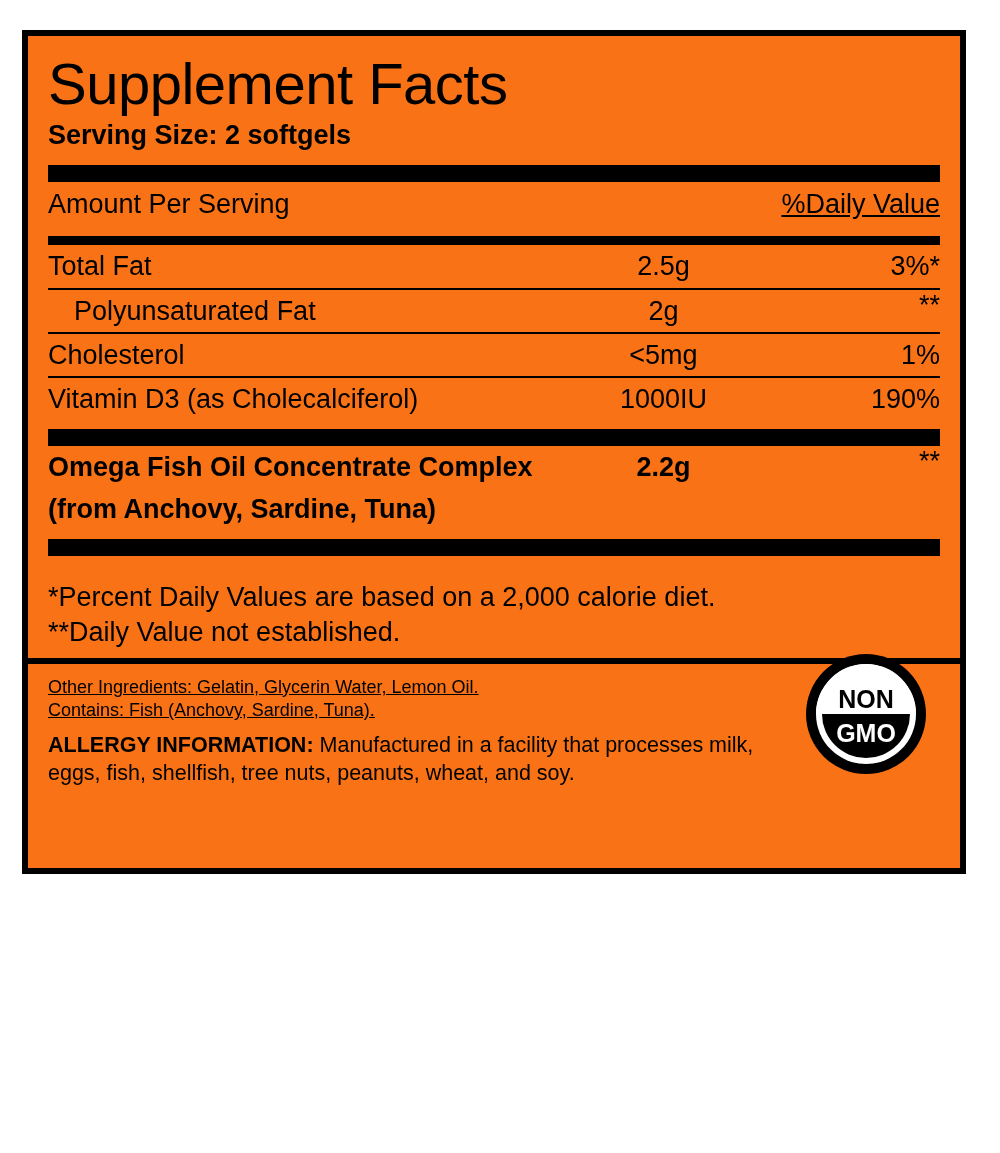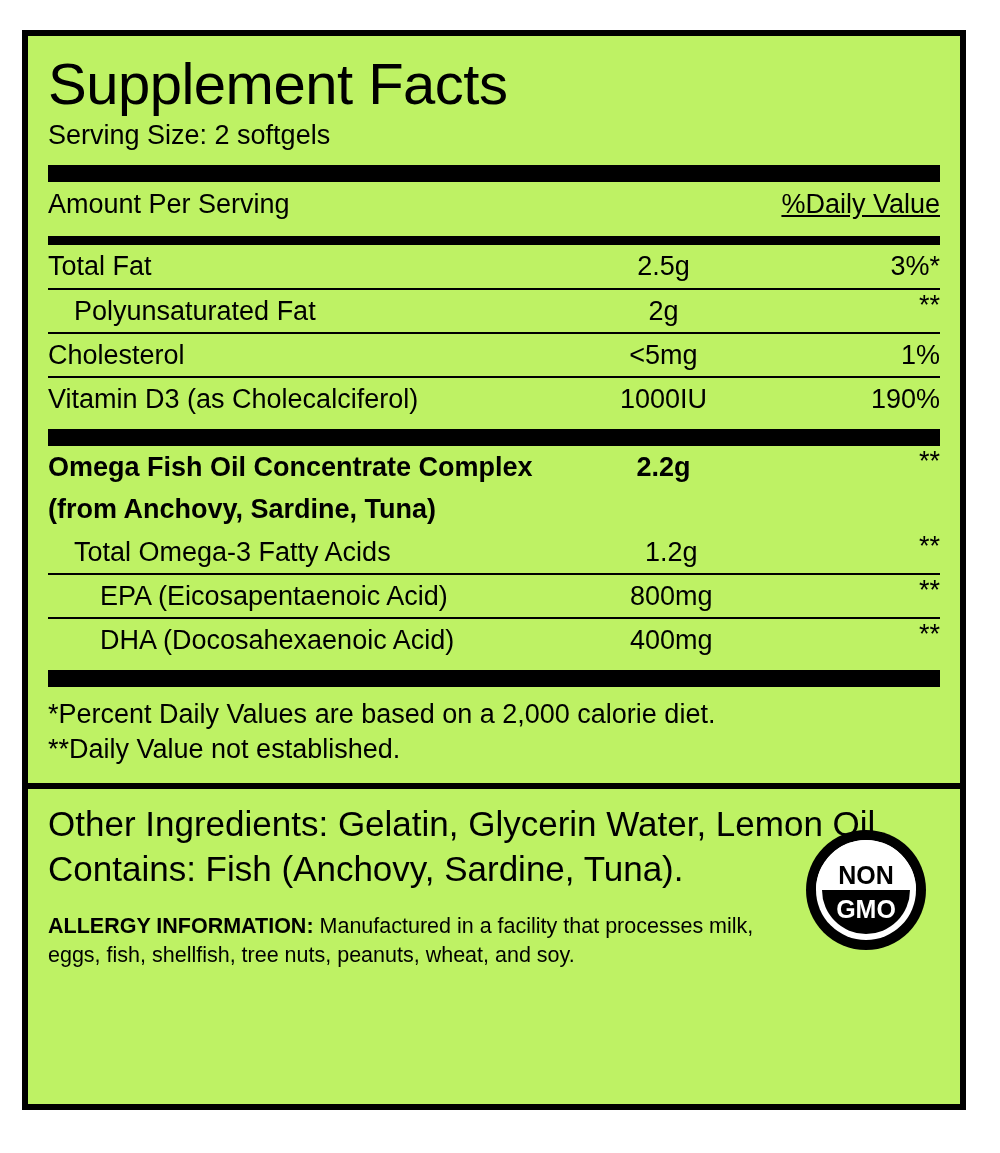--- a/index.html
+++ b/index.html
@@ -20,10 +20,10 @@
     left: 22px;
     top: 30px;
     width: 944px;      
-    height: 1080px;
+    height: 844px;
     border: 6px solid #000;
     box-sizing: border-box;
-    background: #bef264;
+    background: #f97316;
   }
 
   .inner {

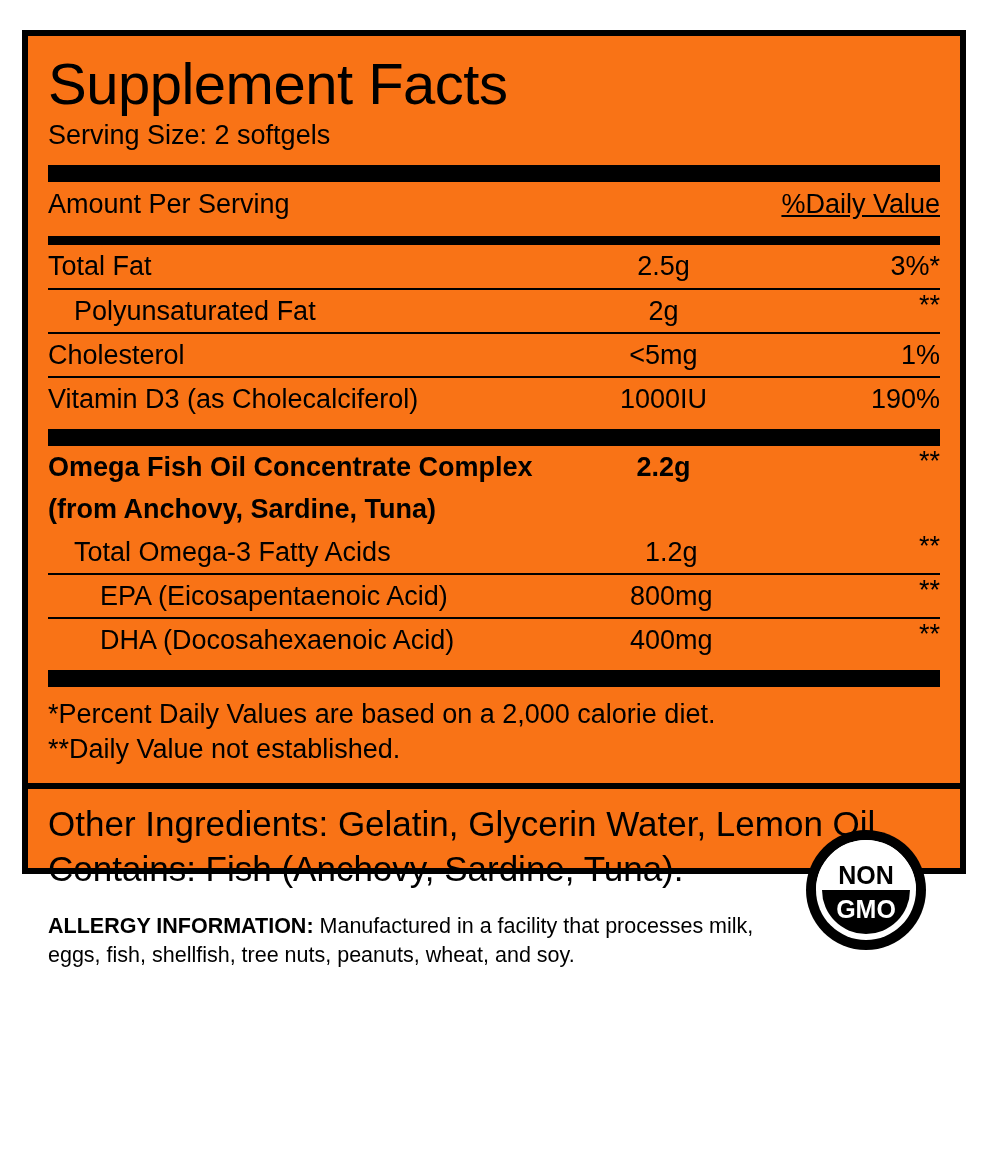--- a/index.html
+++ b/index.html
@@ -42,7 +42,7 @@
   .serving-line {
     font-size: 27px;
     line-height: 1.28;
-    font-weight: 400;
+    font-weight: 700;
   }
 
   .rule {

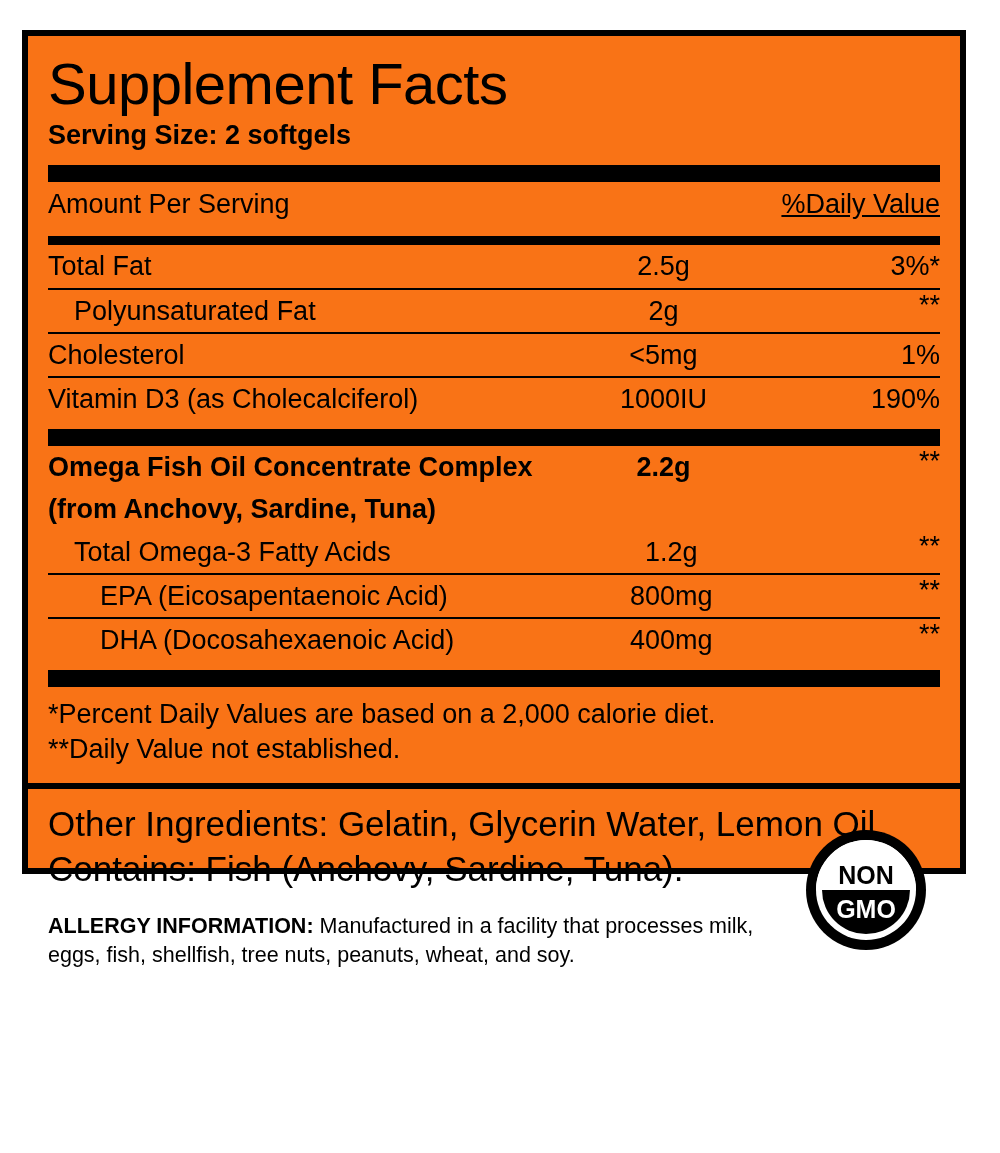--- a/index.html
+++ b/index.html
@@ -190,25 +190,6 @@
     </tbody>
       </table>
 
-    <table class="facts">
-      <tbody>
-          <tr>
-        <td class="col-name indent1">Total Omega-3 Fatty Acids</td>
-        <td class="col-amt">1.2g</td>
-        <td class="col-dv stars">**</td>
-      </tr>
-      <tr>
-        <td class="col-name indent2">EPA (Eicosapentaenoic Acid)</td>
-        <td class="col-amt">800mg</td>
-        <td class="col-dv stars">**</td>
-      </tr>
-      <tr class="no-rule">
-        <td class="col-name indent2">DHA (Docosahexaenoic Acid)</td>
-        <td class="col-amt">400mg</td>
-        <td class="col-dv stars">**</td>
-      </tr>
-    </tbody>
-      </table>
 
     <div class="rule rule-thick" style="margin-top:8px;"></div>
 

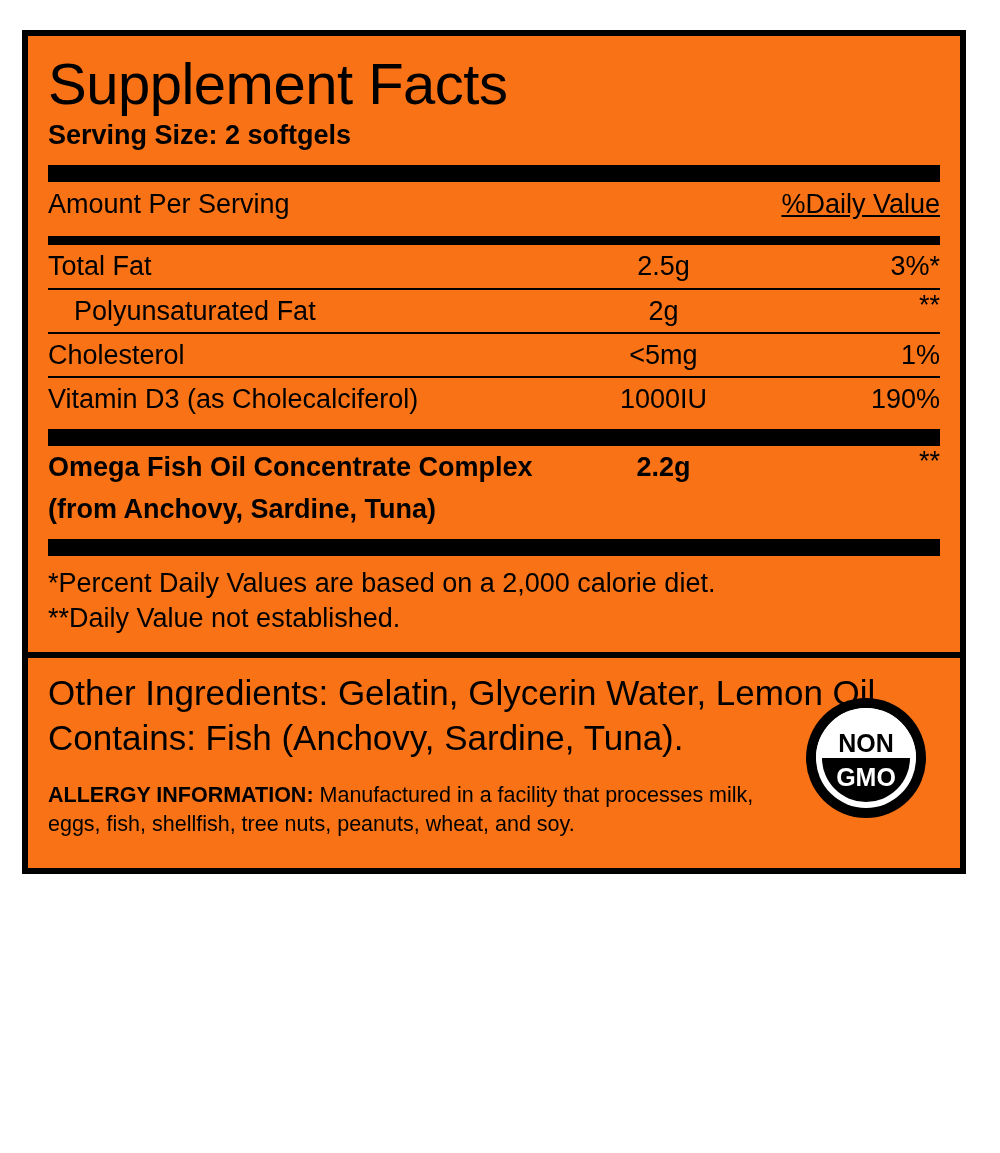--- a/index.html
+++ b/index.html
@@ -93,8 +93,8 @@
   .footnotes {
     font-size: 27px;
     line-height: 1.3;
-    margin-top: 10px;
-    padding-bottom: 16px;
+    margin-top: 24px;
+    padding-bottom: 8px;
   }
 
   .divider-full {

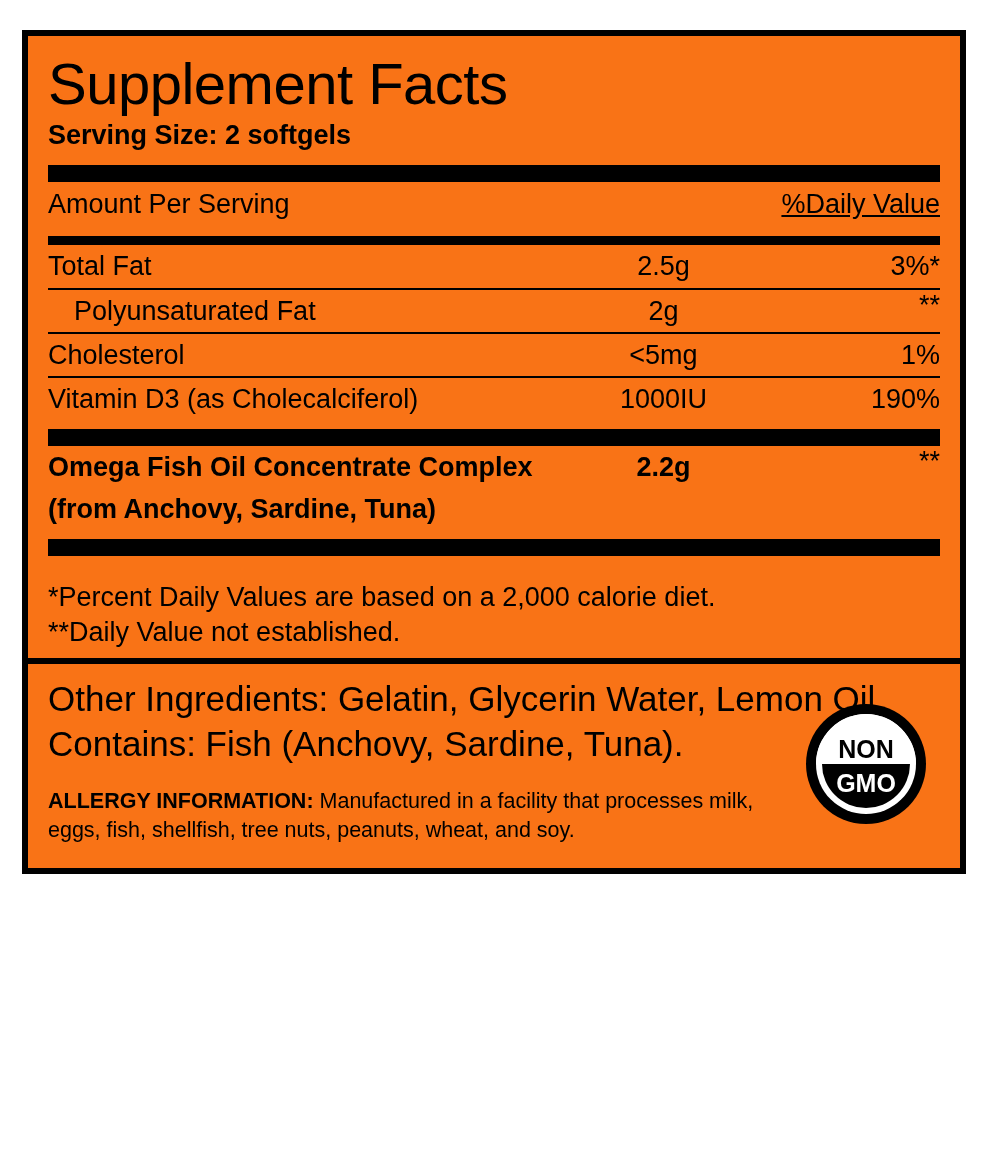--- a/index.html
+++ b/index.html
@@ -107,8 +107,9 @@
     position: relative;
   }
   .other-line {
-    font-size: 35px;
+    font-size: 18px;
     line-height: 1.3;
+    text-decoration: underline;
   }
   .allergy {
     margin-top: 20px;

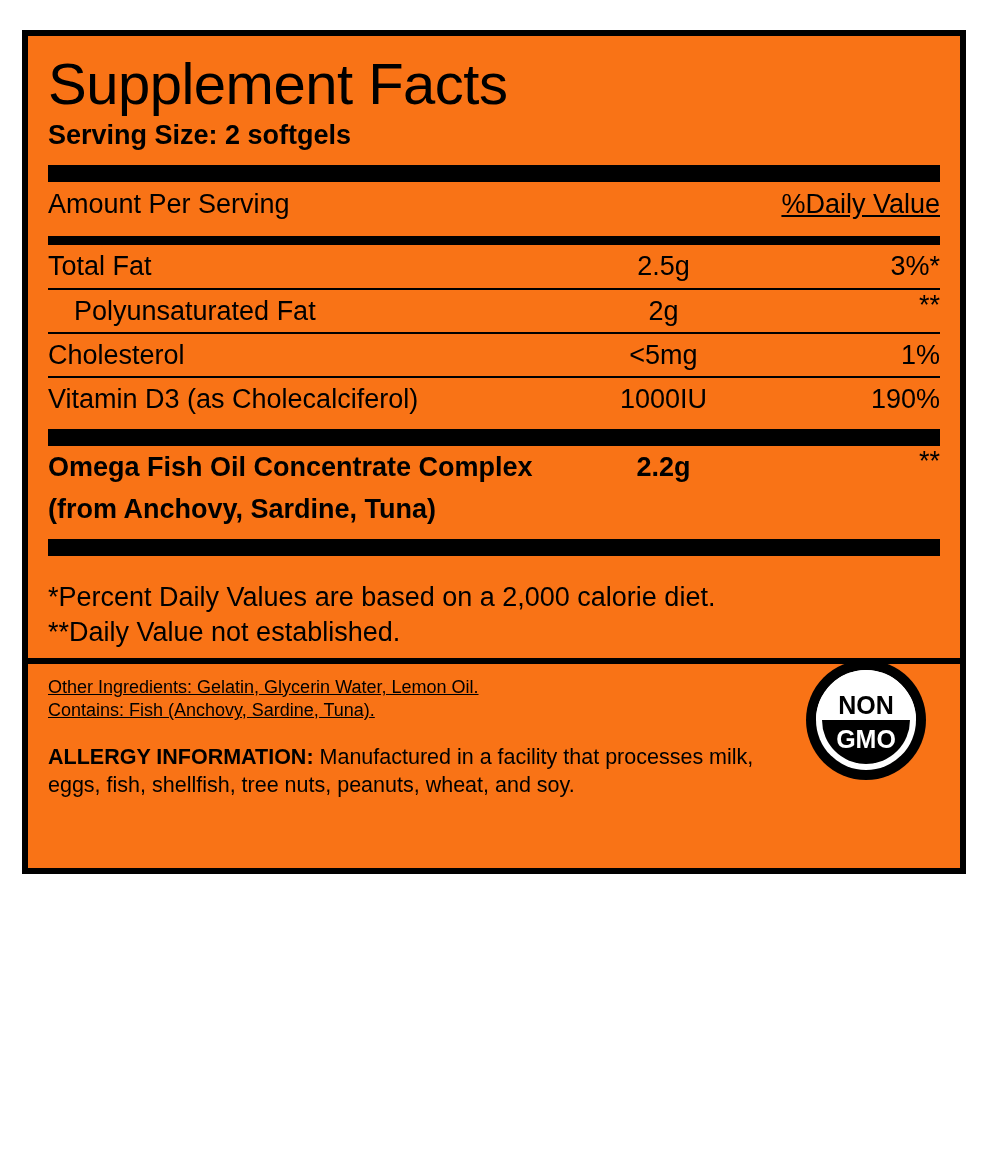--- a/index.html
+++ b/index.html
@@ -122,7 +122,7 @@
   .nongmo {
     position: absolute;
     right: 10px;
-    bottom: 16px;
+    bottom: 10px;
     width: 128px;
     height: 128px;
   }

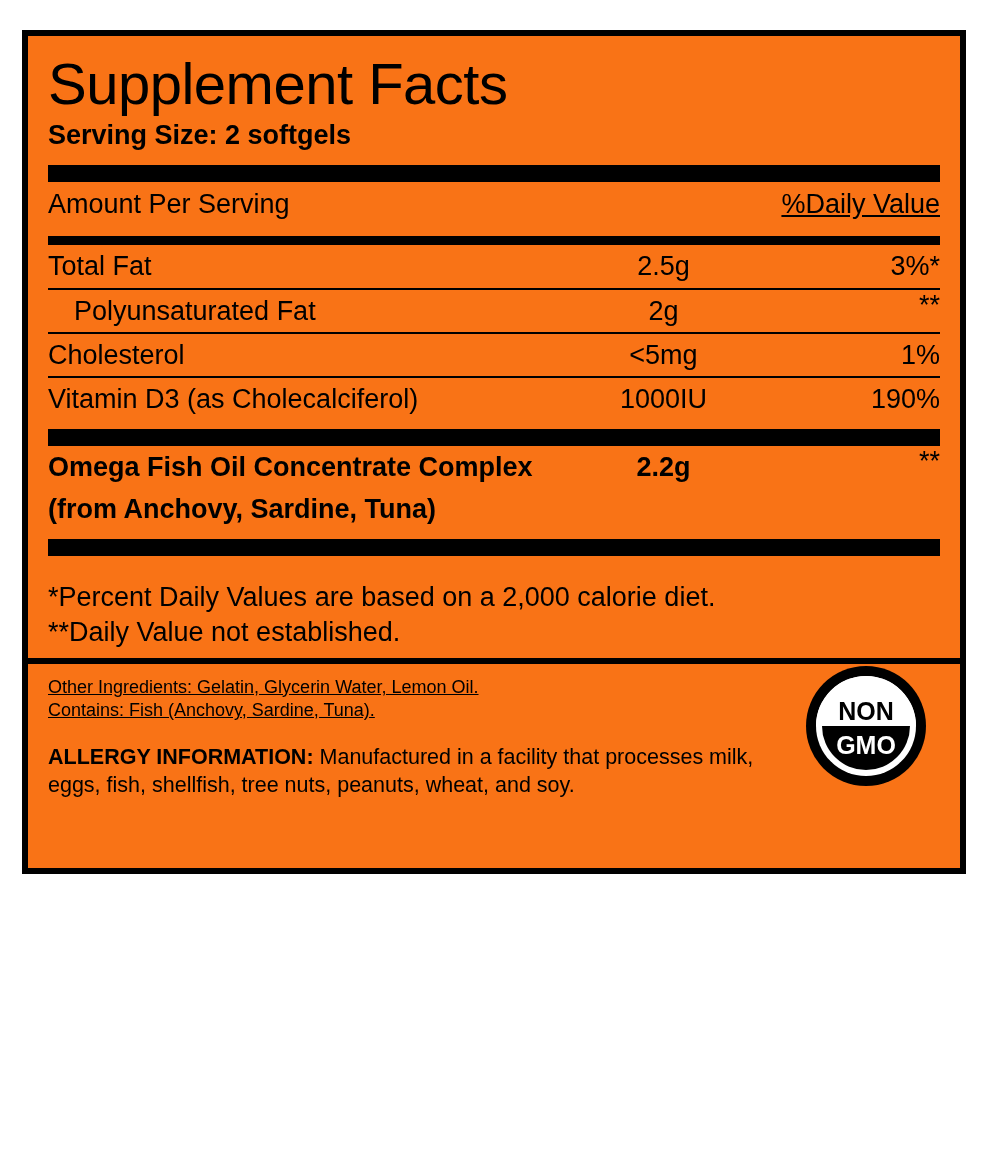--- a/index.html
+++ b/index.html
@@ -112,7 +112,7 @@
     text-decoration: underline;
   }
   .allergy {
-    margin-top: 20px;
+    margin-top: 8px;
     font-size: 21.5px;
     line-height: 1.34;
     width: 720px;

